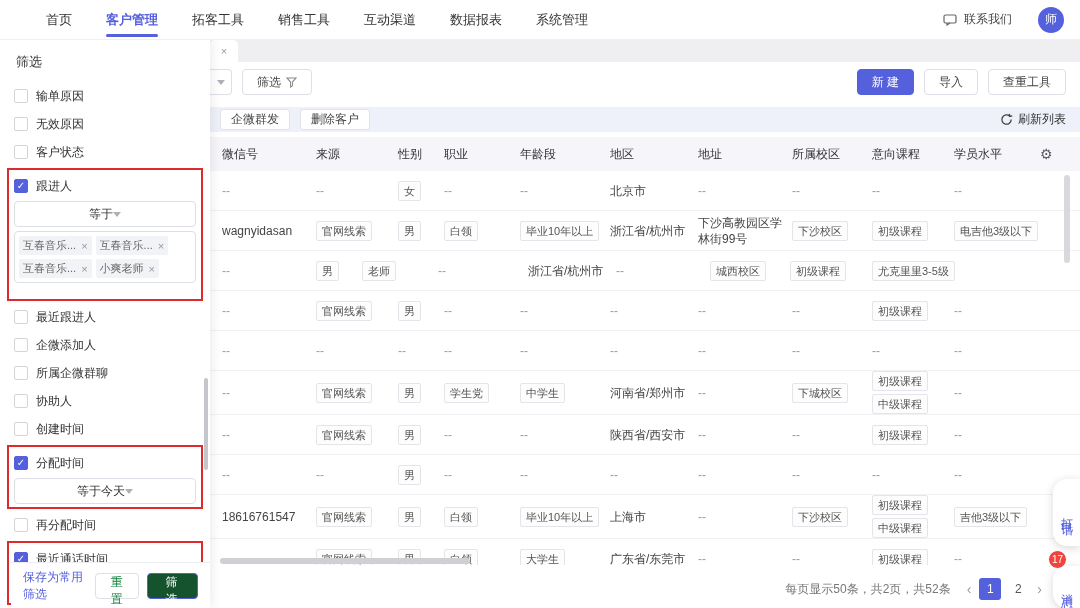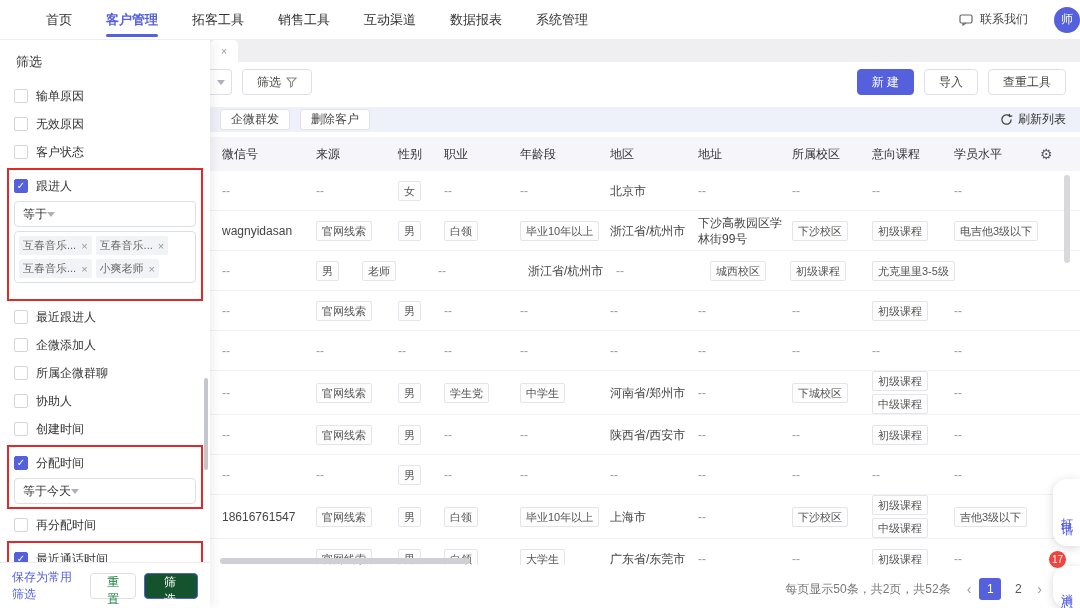--- a/index.html
+++ b/index.html
@@ -11,7 +11,7 @@
   .nav-item{font-size:13px;color:#333;cursor:pointer;position:relative;height:40px;display:flex;align-items:center;}
   .nav-item.active{color:#5560dd;font-weight:bold;}
   .nav-item.active::after{content:"";position:absolute;left:50%;transform:translateX(-50%);bottom:3px;width:52px;height:3px;border-radius:2px;background:#5560dd;}
-  .topnav-right{margin-left:auto;display:flex;align-items:center;}
+  .topnav-right{margin-left:auto;display:flex;align-items:center;padding-right:16px;}
   .contact{display:flex;align-items:center;gap:7px;font-size:12px;color:#444;cursor:pointer;}
   .avatar{width:26px;height:26px;border-radius:50%;background:#5560dd;color:#fff;font-size:12px;display:flex;align-items:center;justify-content:center;margin-left:26px;cursor:pointer;}
 

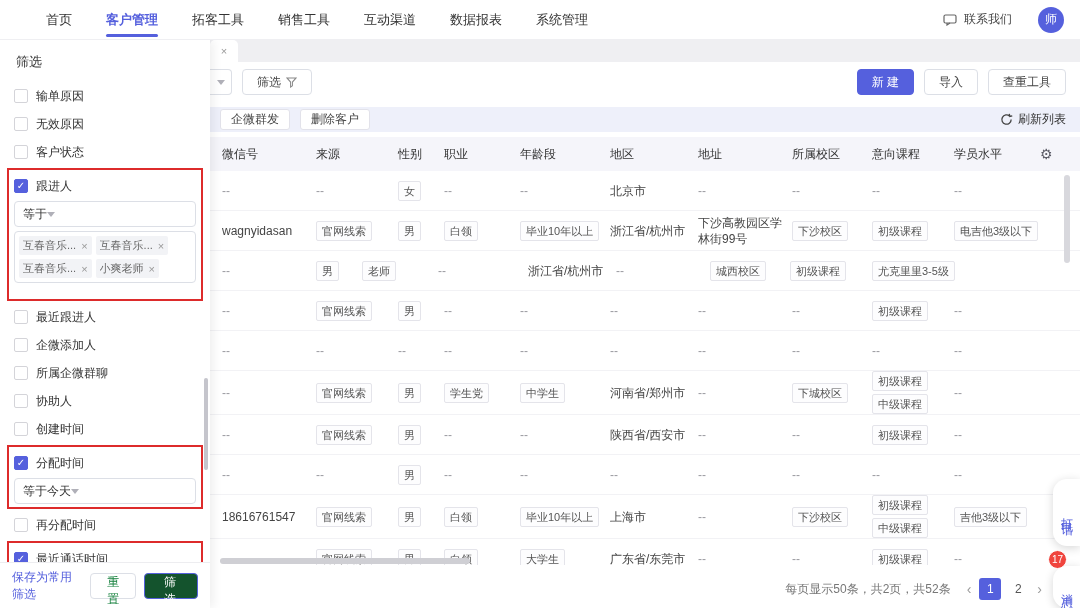--- a/index.html
+++ b/index.html
@@ -61,7 +61,7 @@
   .cb{width:14px;height:14px;border:1px solid #d4d4d9;border-radius:2px;background:#fff;flex:none;font-size:10px;line-height:12px;text-align:center;color:#fff;cursor:pointer;}
   .cb.on{background:#5560dd;border-color:#5560dd;}
   .f-label{font-size:12px;color:#333;}
-  .f-select{height:26px;border:1px solid #dcdfe6;border-radius:4px;display:flex;align-items:center;justify-content:flex-start;padding:0 8px;margin:1px 0;font-size:12px;color:#333;background:#fff;cursor:pointer;}
+  .f-select{height:26px;border:1px solid #dcdfe6;border-radius:4px;display:flex;align-items:center;justify-content:center;padding:0 8px;margin:1px 0;font-size:12px;color:#333;background:#fff;cursor:pointer;}
   .f-tags{border:1px solid #dcdfe6;border-radius:4px;padding:4px;display:flex;flex-wrap:wrap;gap:4px;margin:4px 0 14px;}
   .chip{background:#f2f3f6;border-radius:2px;font-size:11px;color:#666;padding:2px 4px;display:flex;align-items:center;gap:5px;max-width:84px;cursor:default;}
   .chip em{font-style:normal;white-space:nowrap;overflow:hidden;}

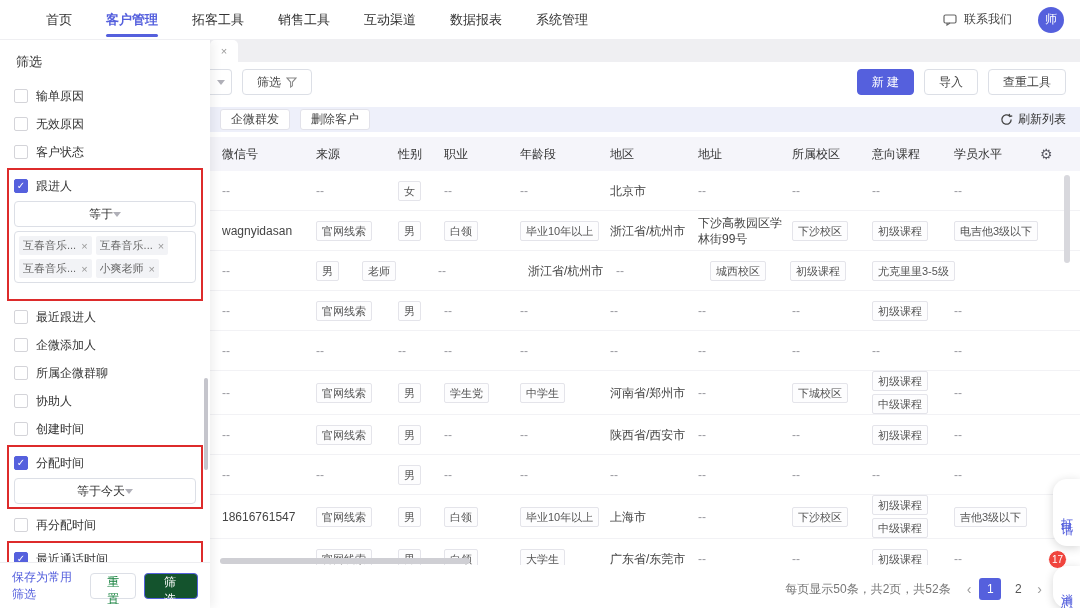--- a/index.html
+++ b/index.html
@@ -66,7 +66,7 @@
   .chip{background:#f2f3f6;border-radius:2px;font-size:11px;color:#666;padding:2px 4px;display:flex;align-items:center;gap:5px;max-width:84px;cursor:default;}
   .chip em{font-style:normal;white-space:nowrap;overflow:hidden;}
   .chip b{color:#999;font-weight:normal;cursor:pointer;}
-  .panel-footer{position:absolute;left:0;right:0;bottom:0;height:46px;border-top:1px solid #ededf0;display:flex;align-items:center;padding:0 12px;background:#fff;}
+  .panel-footer{position:absolute;left:11px;right:0;bottom:0;height:46px;border-top:1px solid #ededf0;display:flex;align-items:center;padding:0 12px;background:#fff;}
   .save-link{font-size:12px;color:#5560dd;cursor:pointer;}
   .panel-footer .sp{flex:1;}
   .pbtn{height:26px;border-radius:4px;font-size:12px;padding:0 12px;border:1px solid #dcdfe6;background:#fff;color:#15803d;cursor:pointer;margin-left:8px;}

